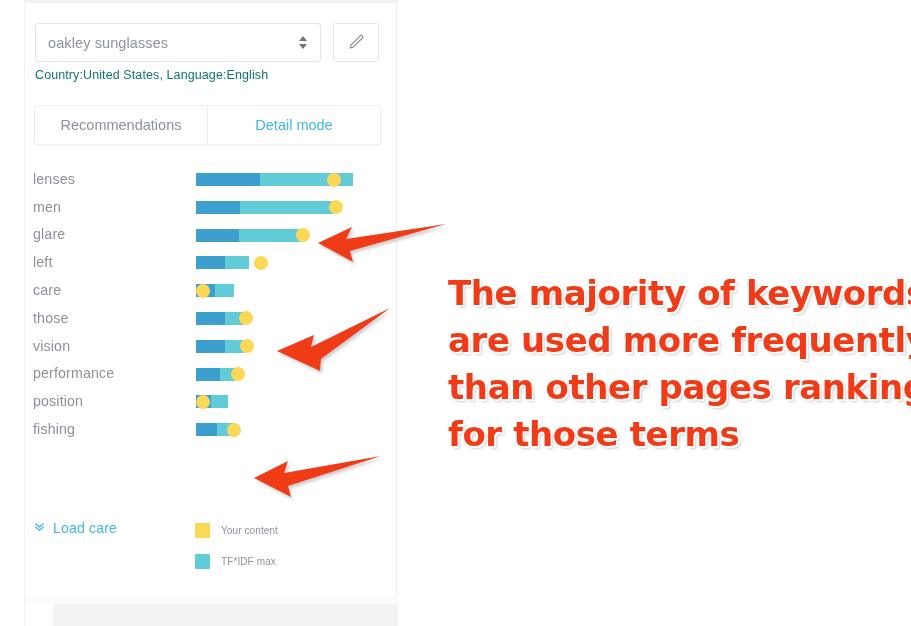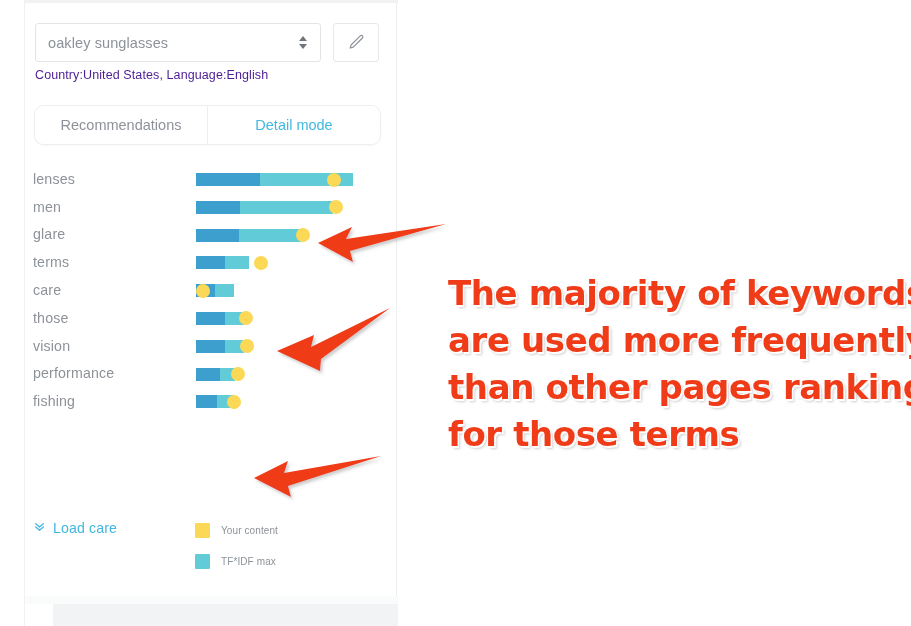--- a/index.html
+++ b/index.html
@@ -97,7 +97,7 @@
     position: absolute;
     left: 10px; top: 68px;
     font-size: 12.5px;
-    color: #4c1d95;
+    color: #0f766e;
     letter-spacing: .1px;
     white-space: nowrap;
   }

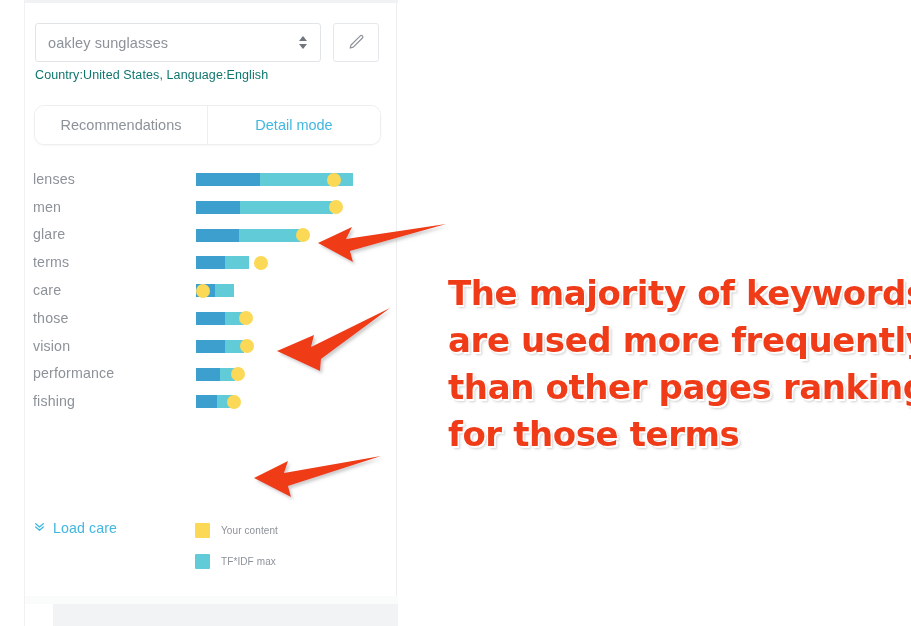--- a/index.html
+++ b/index.html
@@ -109,7 +109,7 @@
     width: 347px; height: 40px;
     display: flex;
     border: 1px solid #eceef0;
-    border-radius: 10px;
+    border-radius: 3px;
     background: #ffffff;
     box-shadow: 0 1px 2px rgba(0,0,0,0.035);
     overflow: hidden;

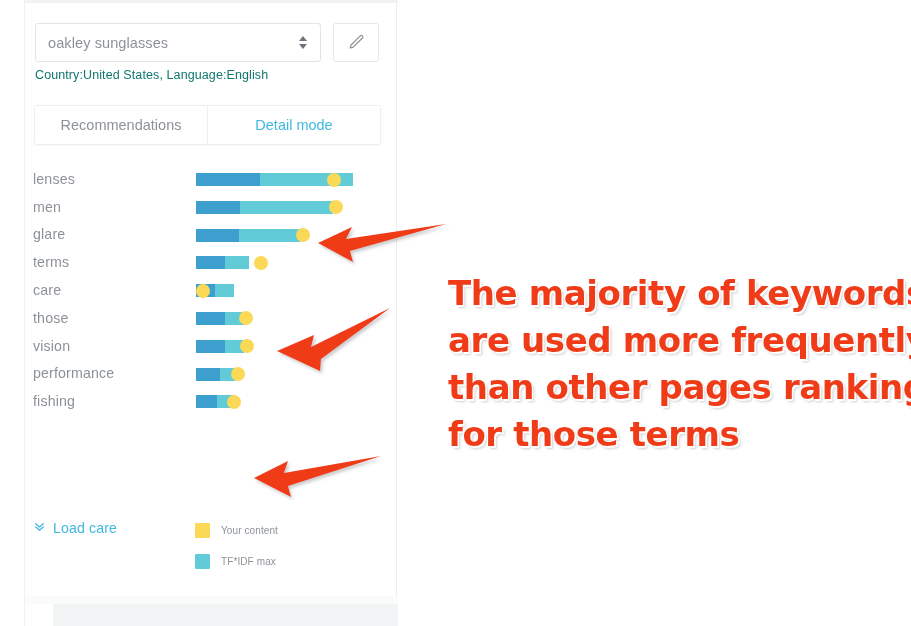--- a/index.html
+++ b/index.html
@@ -292,7 +292,7 @@
           </div>
         </div>
         <div class="chart-row">
-          <div class="row-label">terms</div>
+          <div class="row-label">left</div>
           <div class="bar-wrap">
             <div class="bar-stack">
               <div class="seg-avg" style="width: 29.45px; background: rgb(60, 159, 205);"></div>

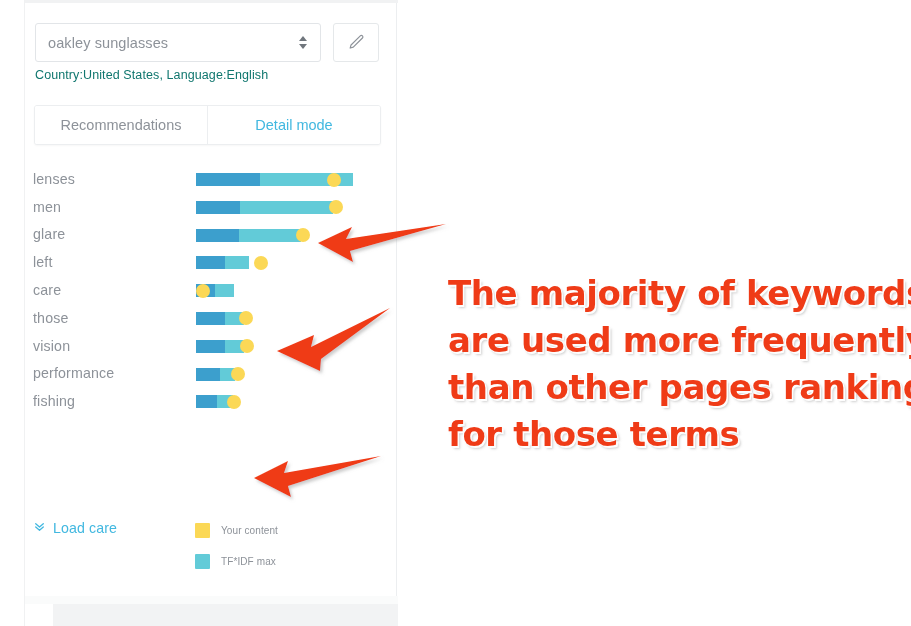--- a/index.html
+++ b/index.html
@@ -342,6 +342,16 @@
           </div>
         </div>
         <div class="chart-row">
+          <div class="row-label">position</div>
+          <div class="bar-wrap">
+            <div class="bar-stack">
+              <div class="seg-avg" style="width: 15.2px; background: rgb(60, 159, 205);"></div>
+              <div class="seg-max" style="width: 17.1px; background: rgb(98, 203, 216);"></div>
+            </div>
+            <div class="dot" style="background: rgb(251, 216, 86); left: 0px;"></div>
+          </div>
+        </div>
+        <div class="chart-row">
           <div class="row-label">fishing</div>
           <div class="bar-wrap">
             <div class="bar-stack">

